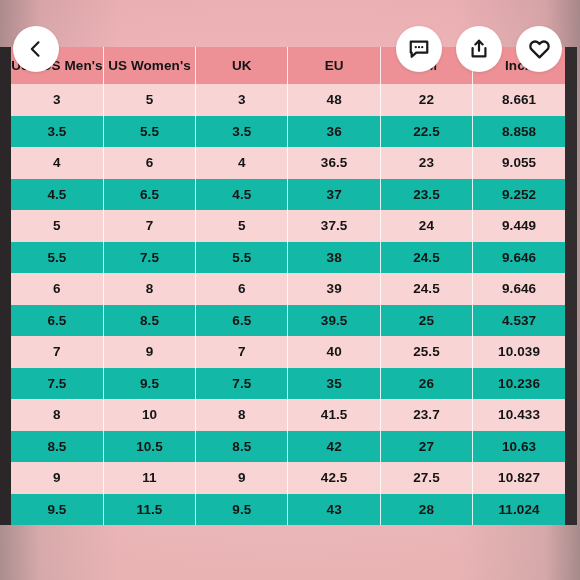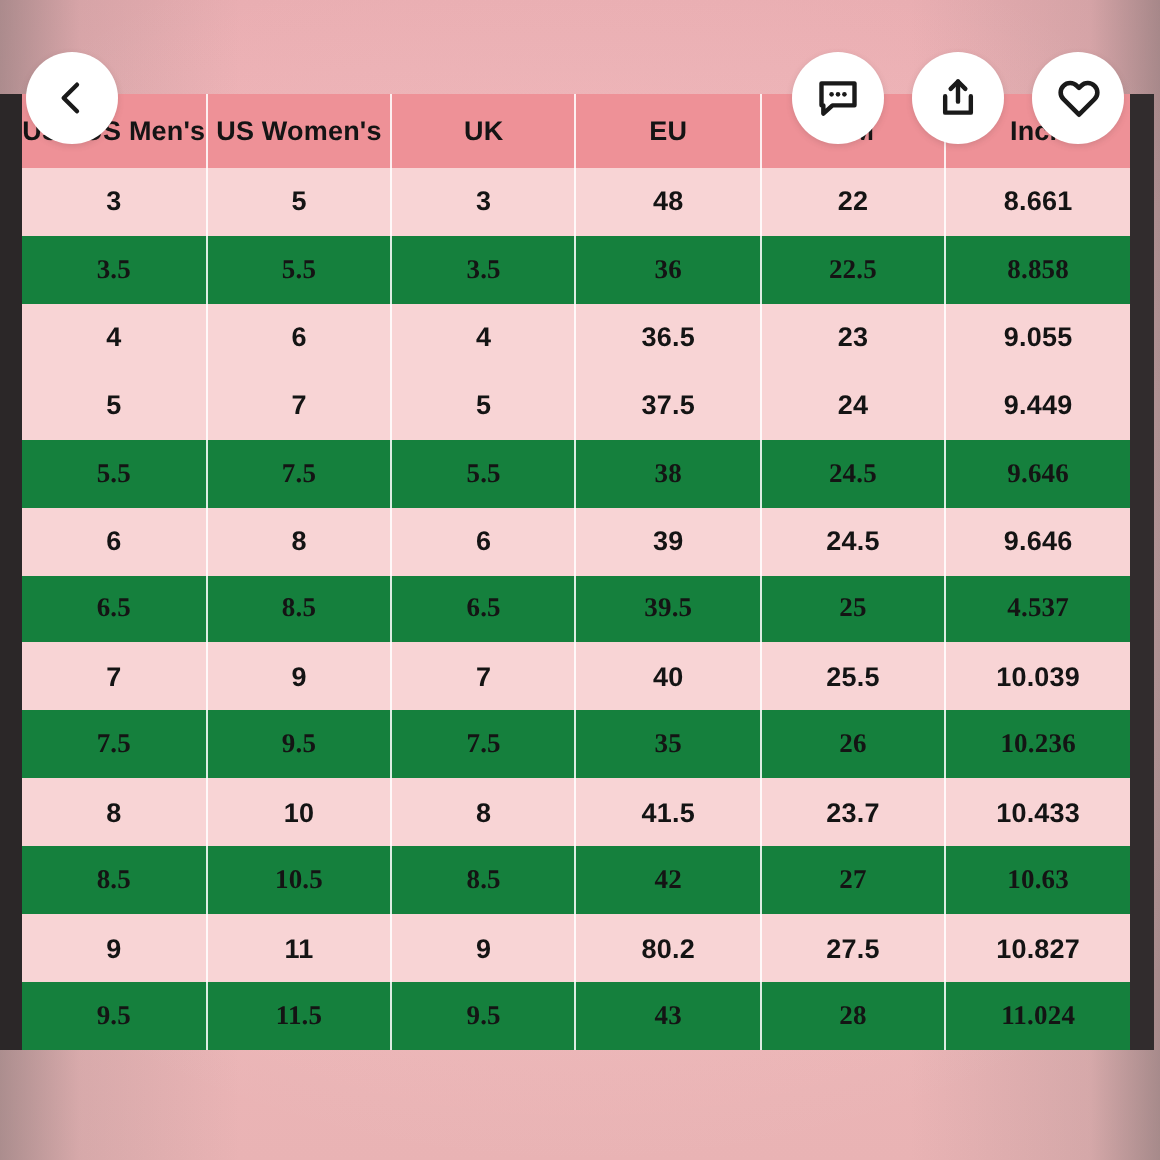--- a/index.html
+++ b/index.html
@@ -105,7 +105,7 @@
     letter-spacing: 0.1px;
   }
   table.size-table tbody tr.odd  td { background: #f8d4d5; }
-  table.size-table tbody tr.even td { background: #15803d; font-family: Liberation Serif, serif; }
+  table.size-table tbody tr.even td { background: #14b8a6; }
 
   
   .circle-btn {

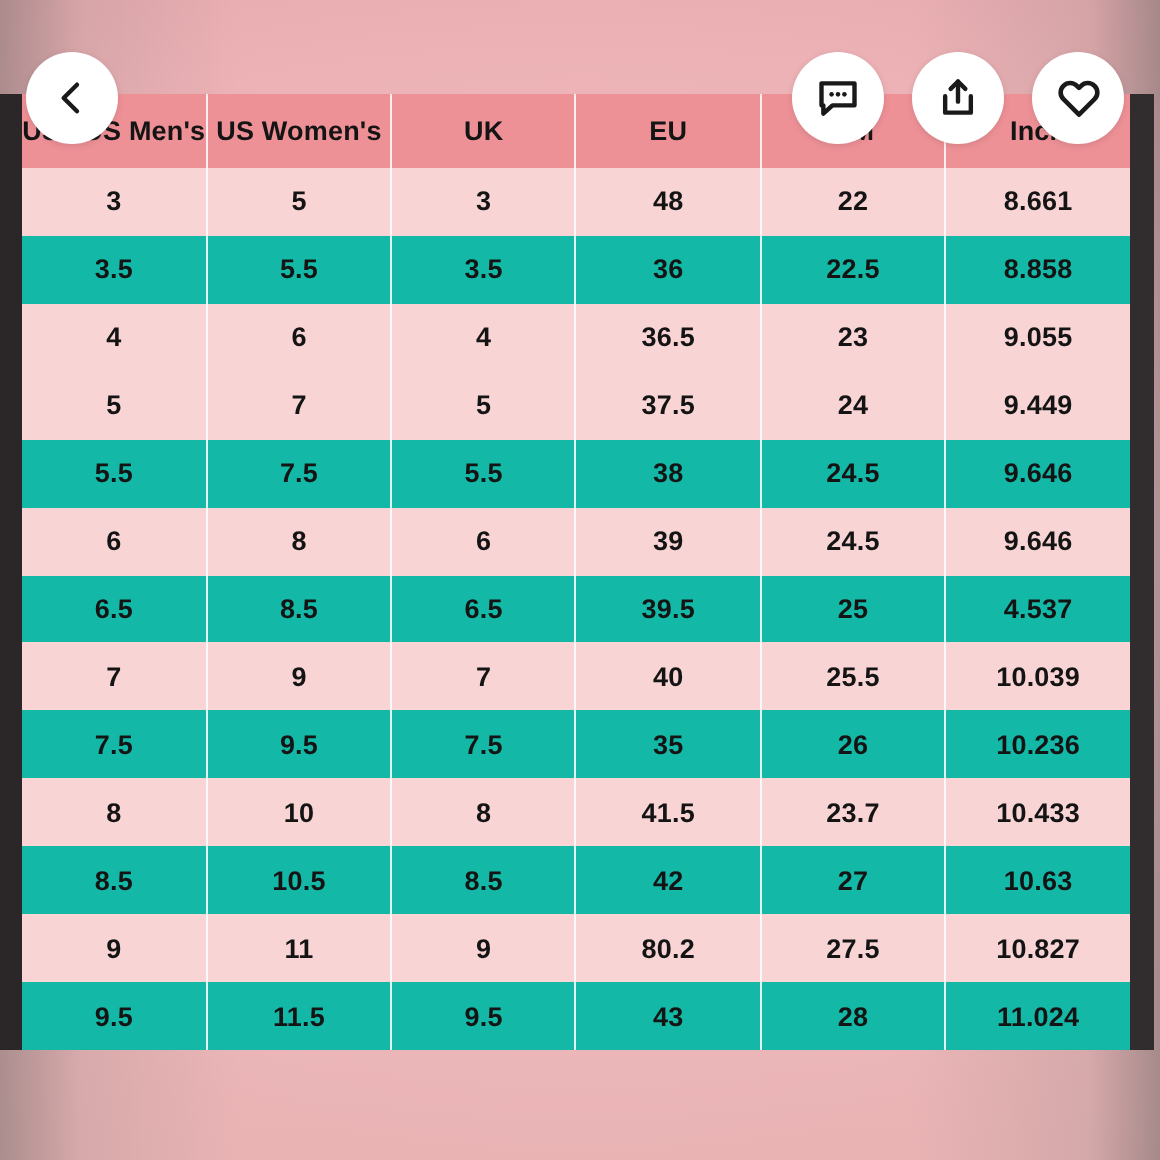--- a/index.html
+++ b/index.html
@@ -174,6 +174,14 @@
             <td>23</td>
             <td>9.055</td>
           </tr>
+          <tr class="even">
+            <td>4.5</td>
+            <td>6.5</td>
+            <td>4.5</td>
+            <td>37</td>
+            <td>23.5</td>
+            <td>9.252</td>
+          </tr>
           <tr class="odd">
             <td>5</td>
             <td>7</td>

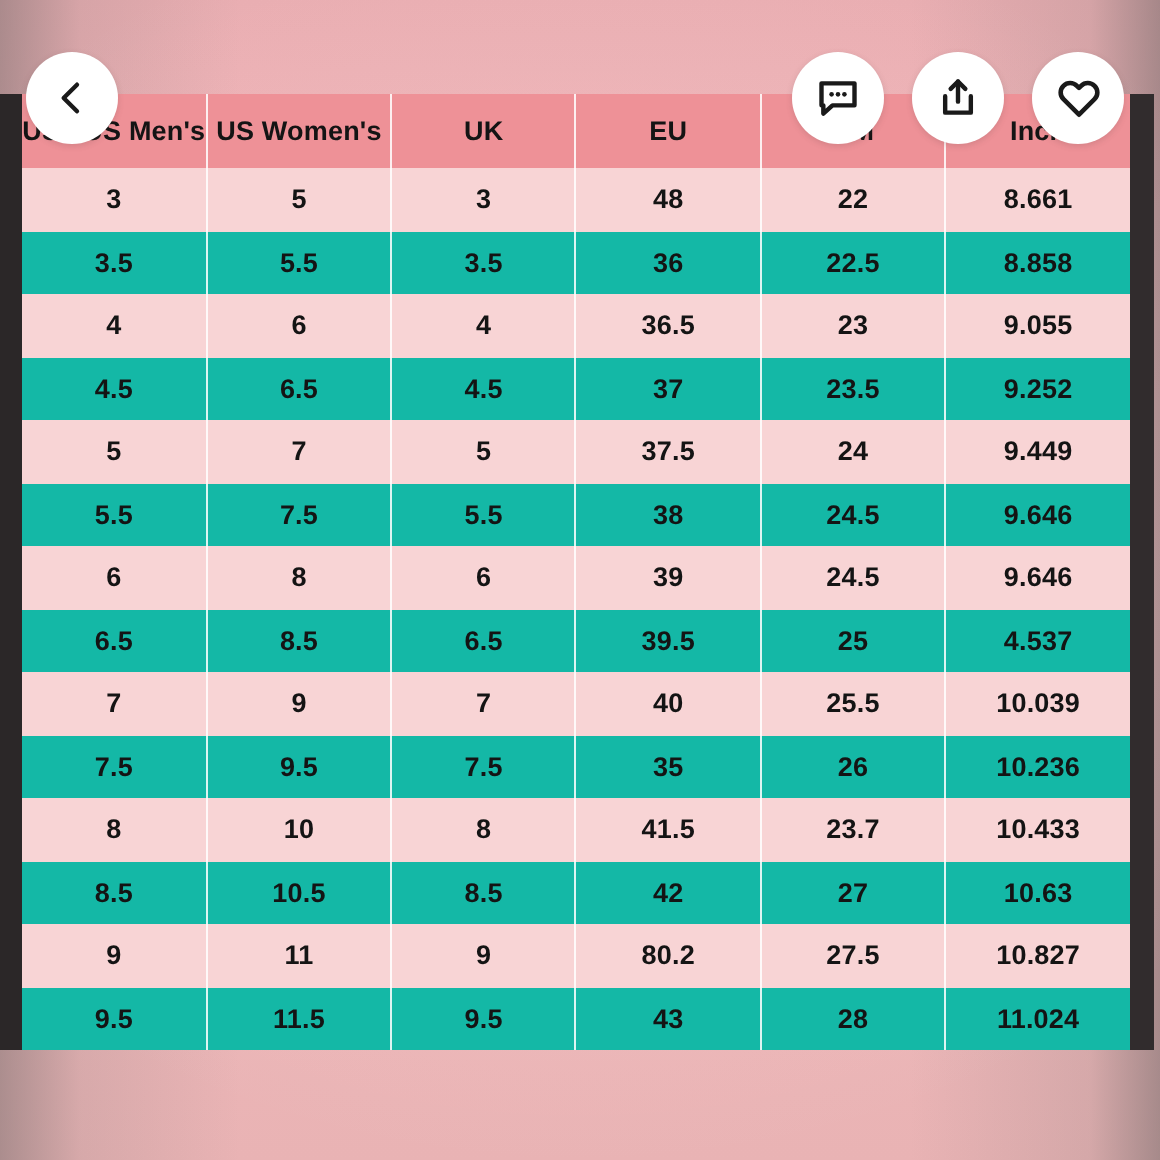--- a/index.html
+++ b/index.html
@@ -250,7 +250,7 @@
             <td>9</td>
             <td>11</td>
             <td>9</td>
-            <td>80.2</td>
+            <td>42.5</td>
             <td>27.5</td>
             <td>10.827</td>
           </tr>

